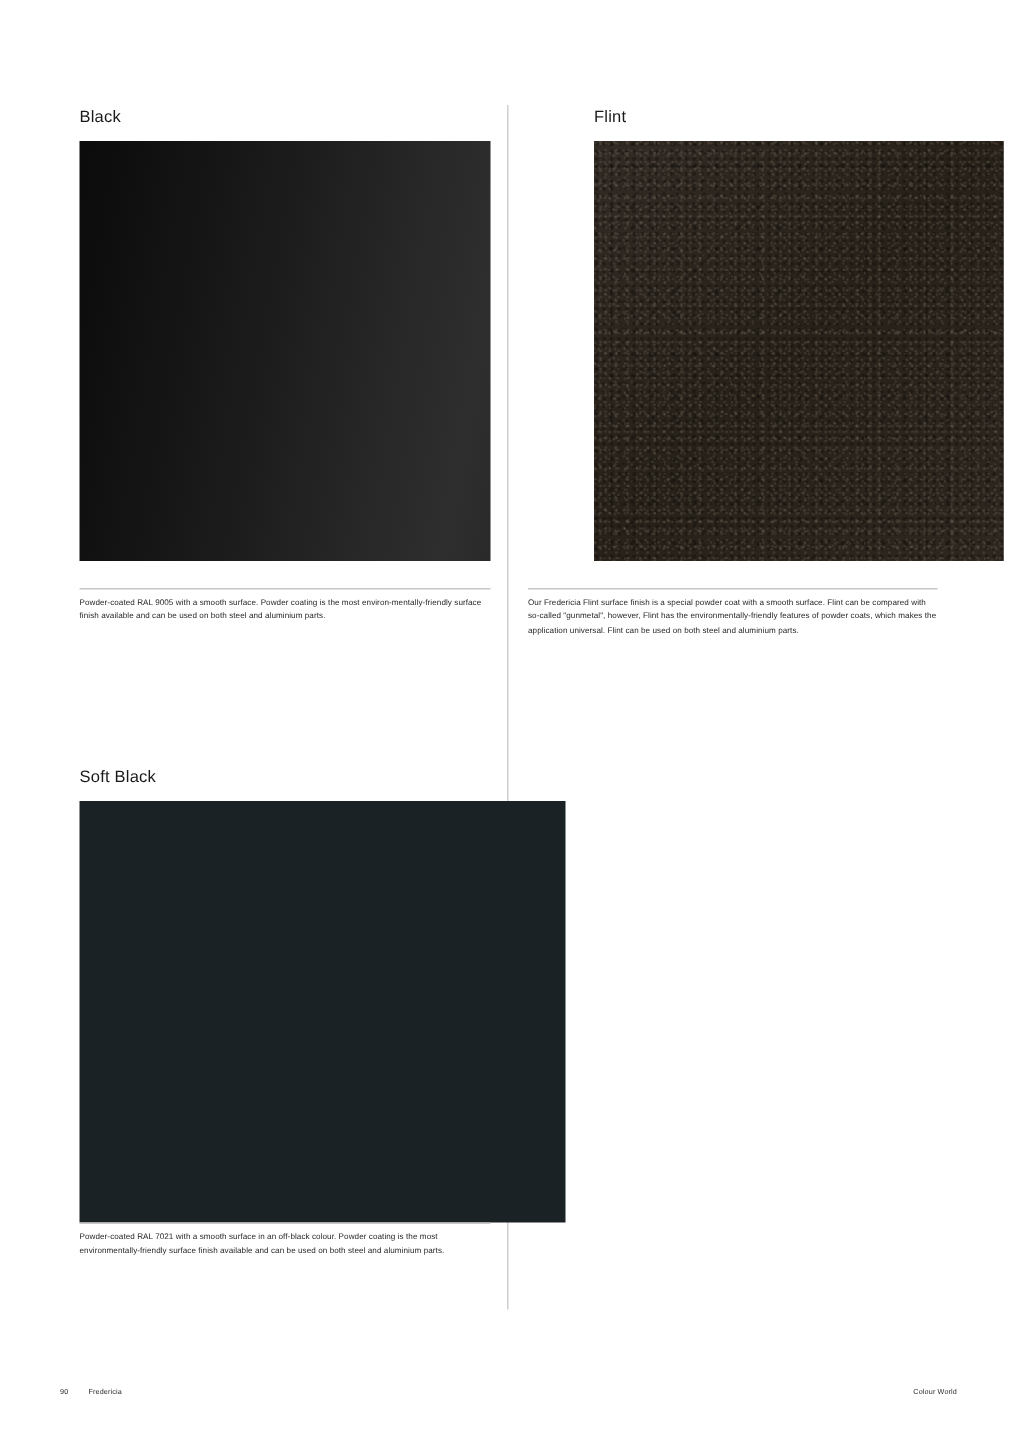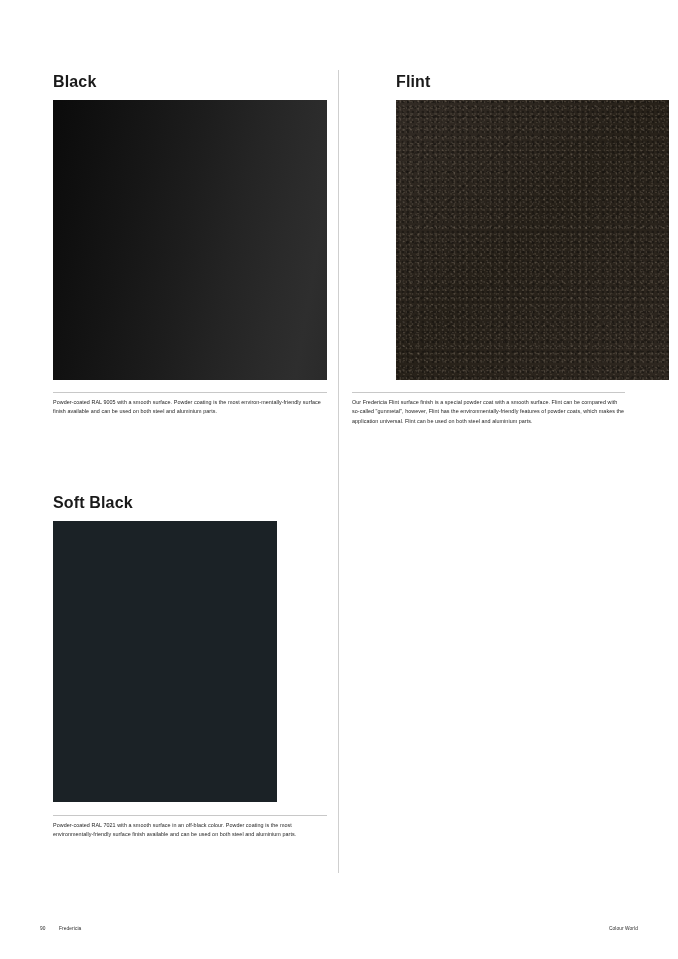--- a/index.html
+++ b/index.html
@@ -39,8 +39,8 @@
     position: absolute;
   }
   .block-title {
-    font-size: 16px;
-    font-weight: 700;
+    font-size: 11px;
+    font-weight: 400;
     letter-spacing: 0.15px;
     color: #1a1a1a;
     margin: 0 0 9px 0;

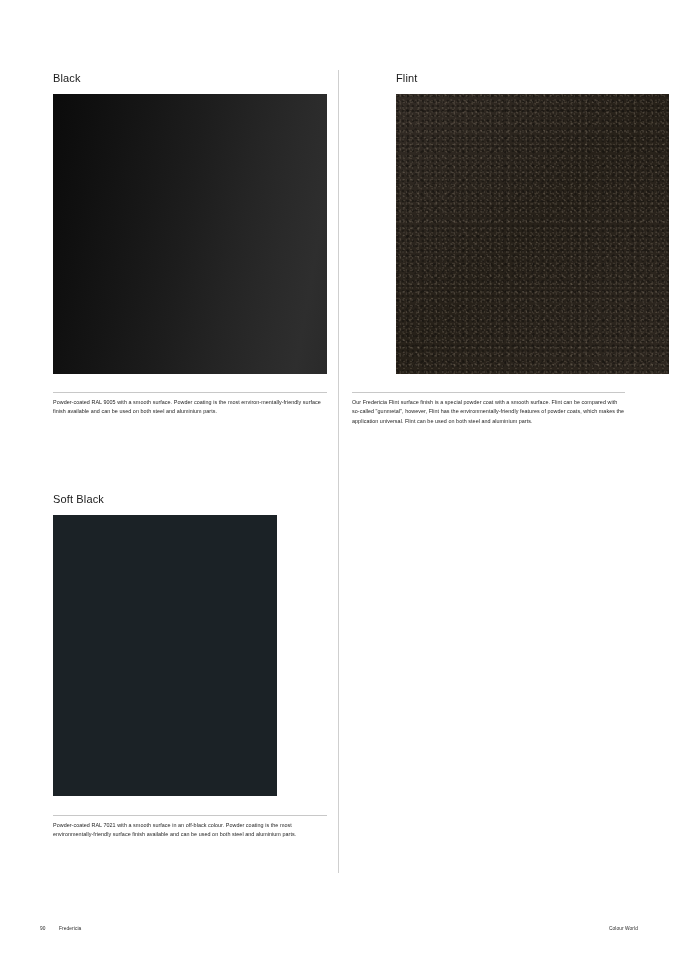--- a/index.html
+++ b/index.html
@@ -151,7 +151,7 @@
   </div>
   <div class="caption" style="left:352px; top:392px; width:273px;">Our Fredericia Flint surface finish is a special powder coat with a smooth surface. Flint can be compared with so-called "gunmetal", however, Flint has the environmentally-friendly features of powder coats, which makes the application universal. Flint can be used on both steel and aluminium parts.</div>
 
-  <div class="block" style="left:53px; top:493px; width:224px;">
+  <div class="block" style="left:53px; top:512px; width:324px;">
     <div class="block-title">Soft Black</div>
     <div class="swatch swatch-softblack" style="height:281px;"></div>
   </div>

